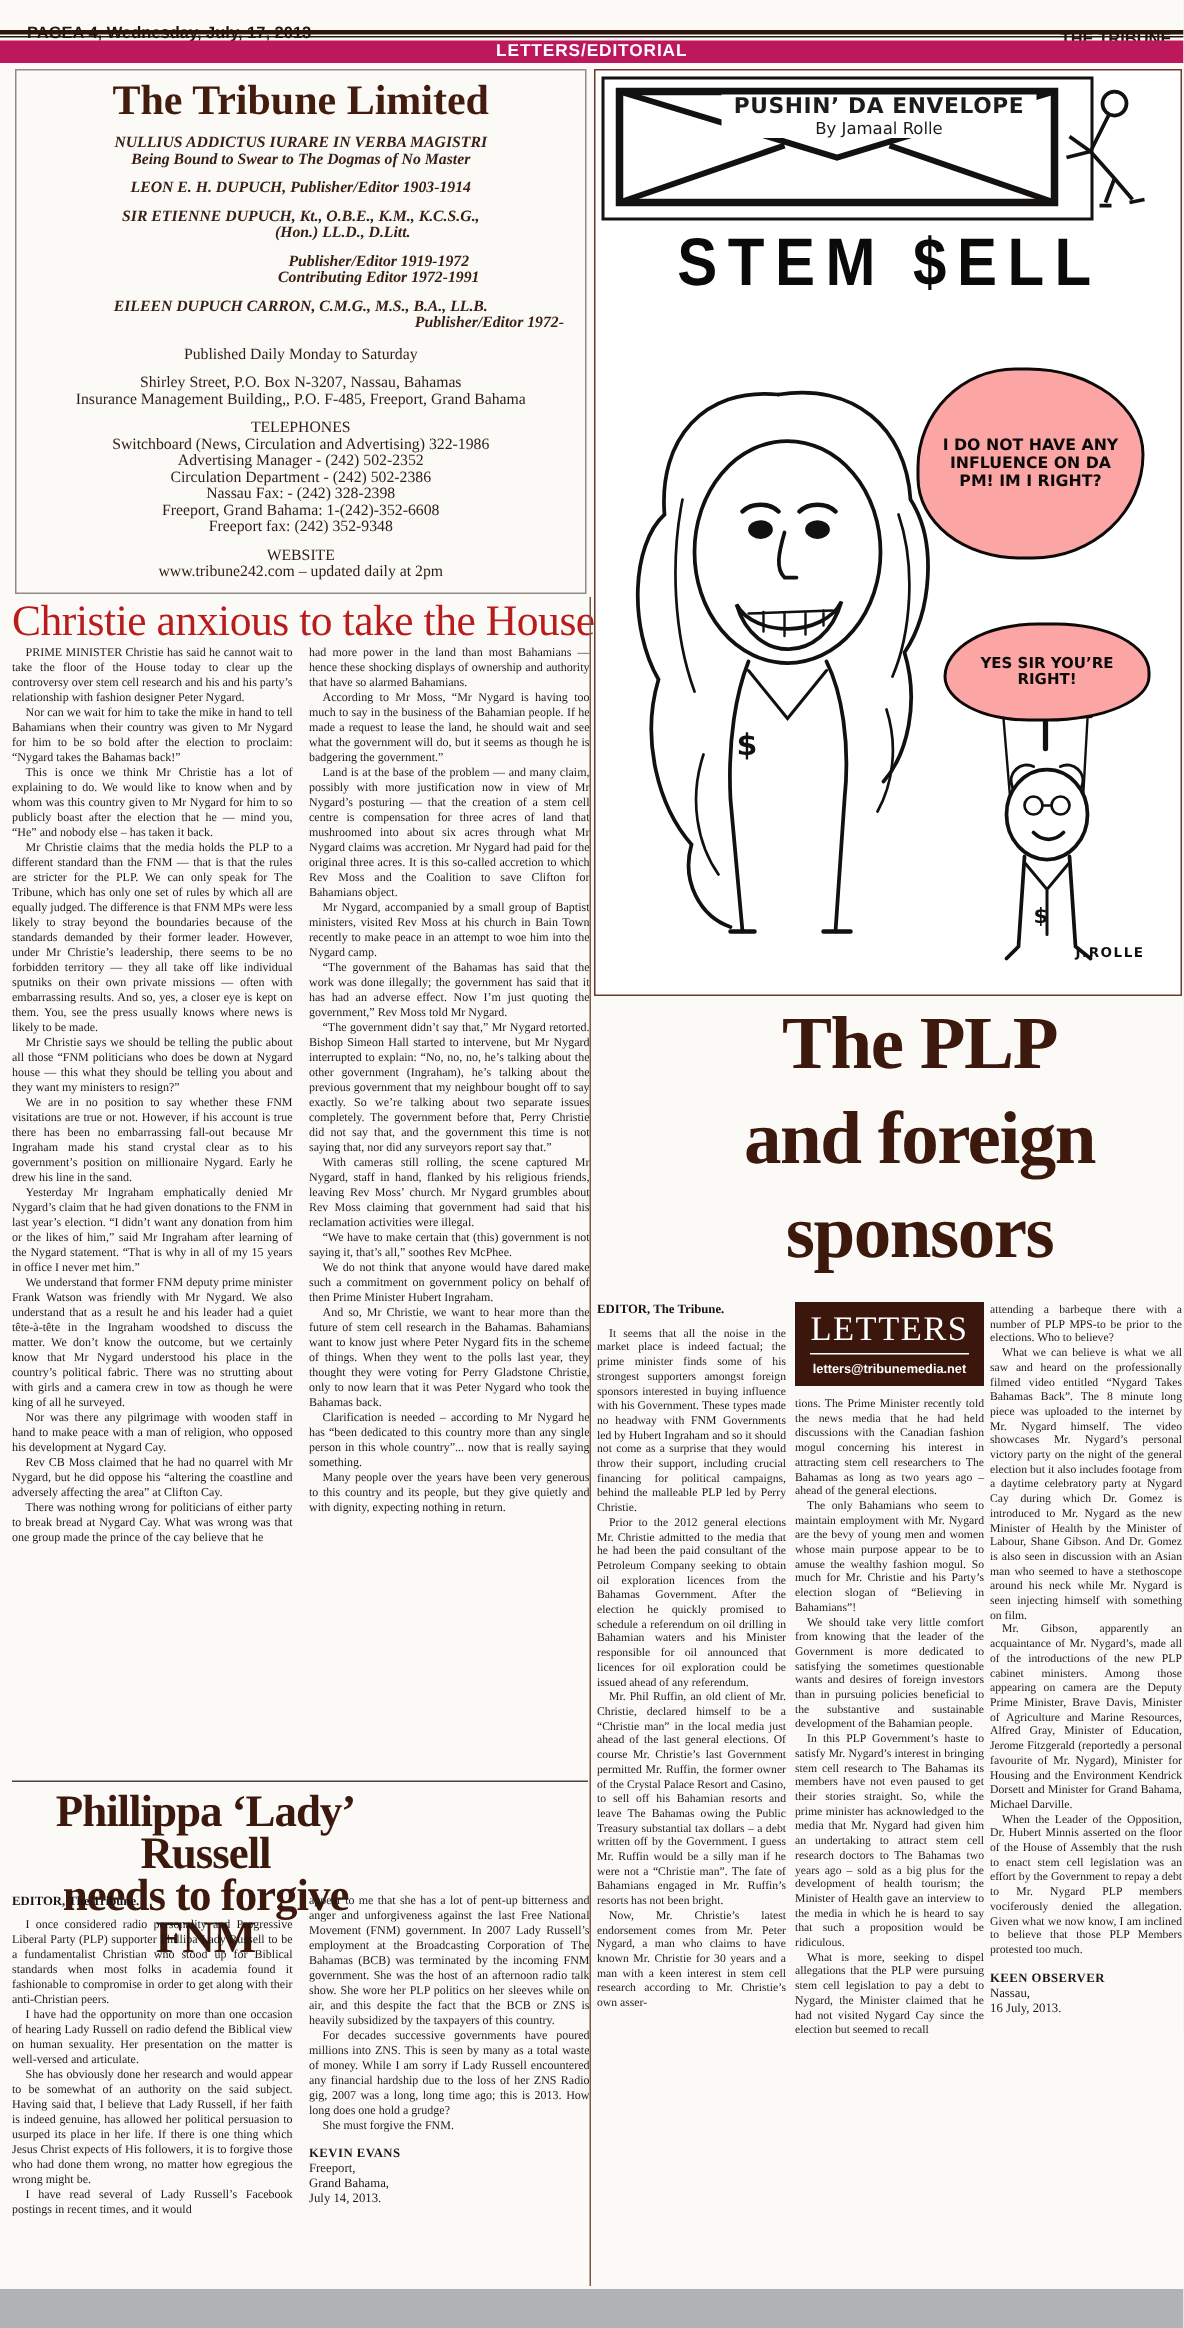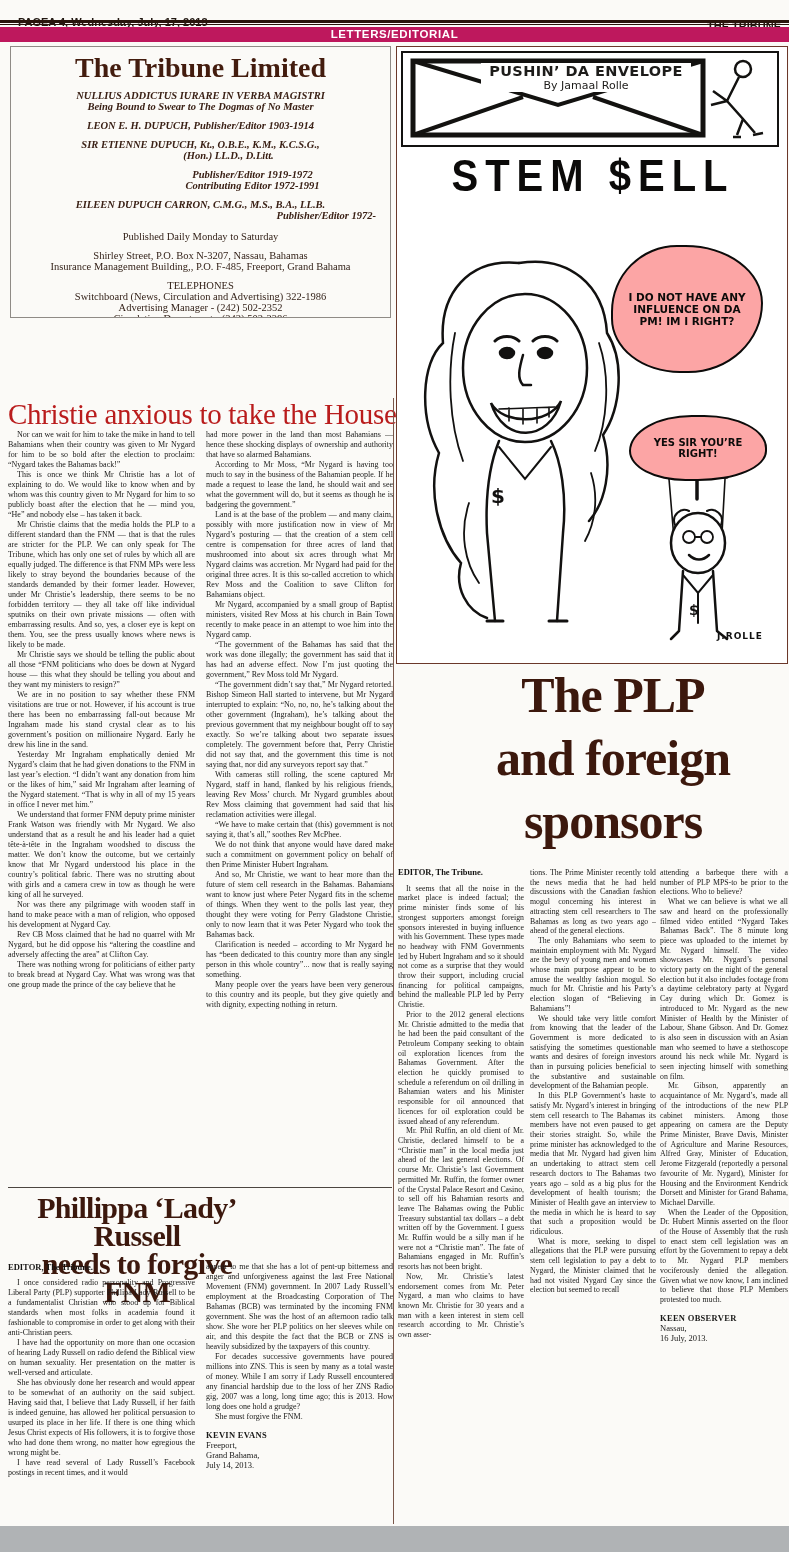--- a/index.html
+++ b/index.html
@@ -17,7 +17,7 @@
   .banner { position:absolute; left:0; top:27px; width:789px; height:15px; background:#be185d;
             color:#fff; font:bold 11.5px "Liberation Sans", sans-serif; text-align:center; line-height:15px; letter-spacing:.6px; }
   
-  .masthead { position:absolute; left:10px; top:46px; width:381px; height:272px;
+  .masthead { position:absolute; left:10px; top:46px; width:381px; height:350px;
               border:1px solid #8f8b86; text-align:center; color:#3a2015; padding-top:3px; overflow:hidden; }
   .mast-title { font-size:28px; font-weight:bold; color:#431c0e; margin-top:2px; }
   .m-line { font-size:10.5px; line-height:11px; font-style:italic; font-weight:bold; }

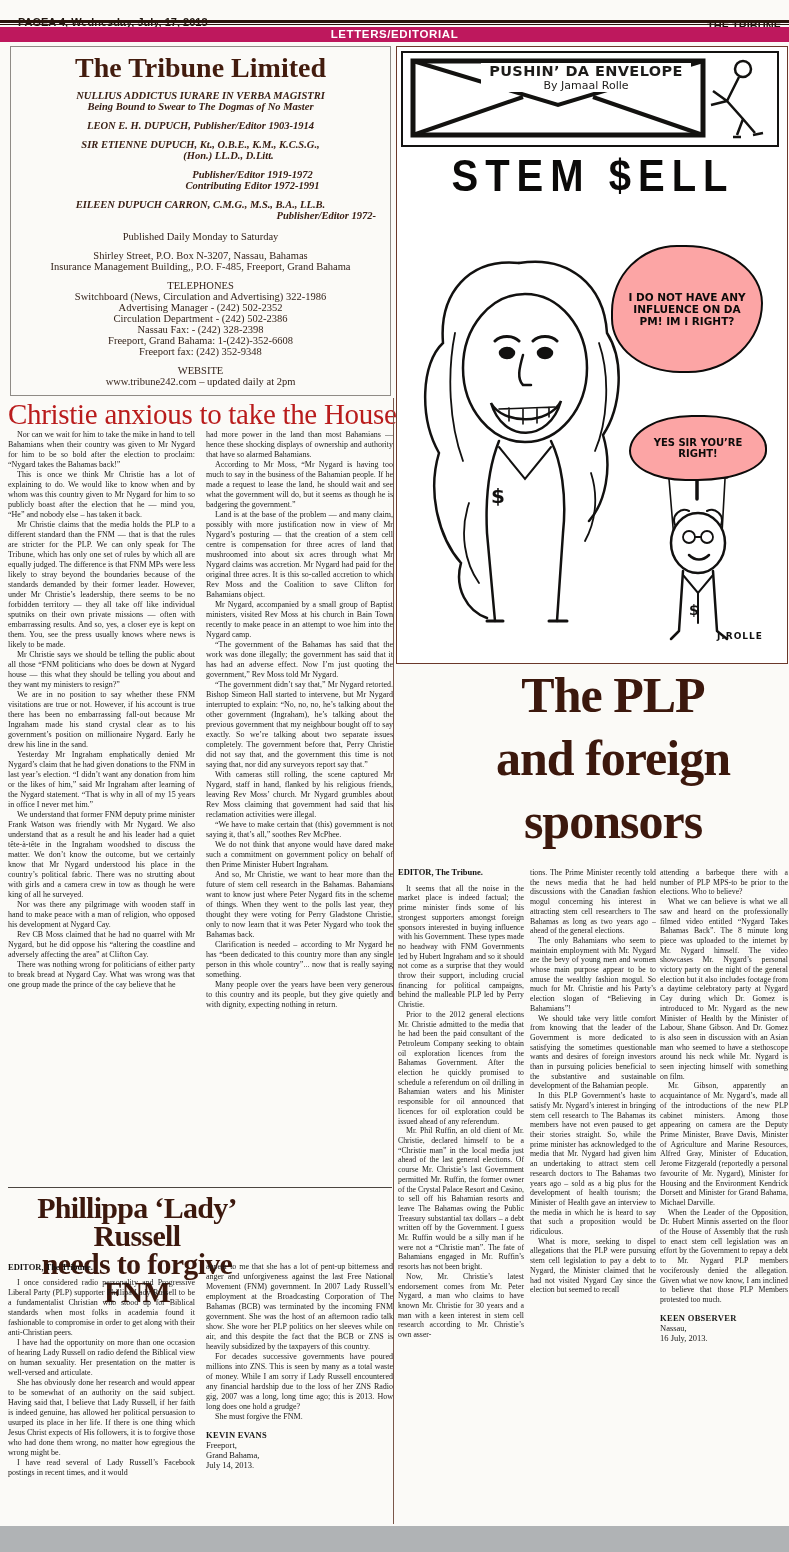--- a/index.html
+++ b/index.html
@@ -47,7 +47,7 @@
   
   .cartoon-region { position:absolute; left:396px; top:46px; width:392px; height:618px;
       border:1px solid #6b382a; background:#fff; }
-  .env-box { position:absolute; left:4px; top:4px; width:378px; height:96px; border:2.5px solid #131210; }
+  .env-box { position:absolute; left:4px; top:4px; width:328px; height:96px; border:2.5px solid #131210; }
   .env-title { position:absolute; left:78px; top:10px; width:210px; text-align:center; background:#fff;
       font-family:"DejaVu Sans", sans-serif; }
   .env-title .t1 { font-size:14.5px; font-weight:900; letter-spacing:.4px; }

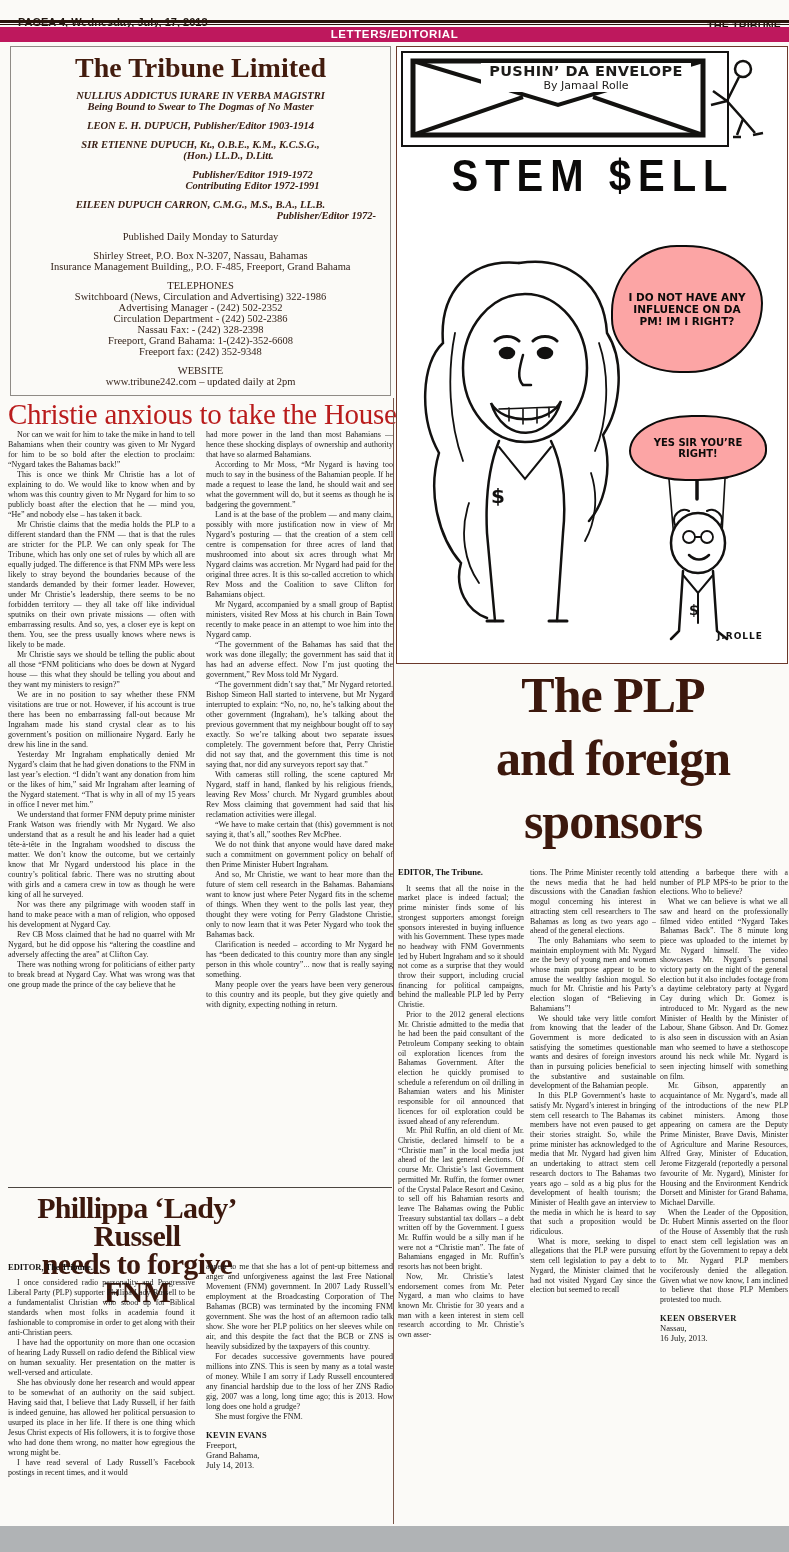--- a/index.html
+++ b/index.html
@@ -120,6 +120,7 @@
   <div class="christie-headline">Christie anxious to take the House floor</div>
   <div class="christie-cols">
     <div class="ncol c1">
+        <p>PRIME MINISTER Christie has said he cannot wait to take the floor of the House today to clear up the controversy over stem cell research and his and his party’s relationship with fashion designer Peter Nygard.</p>
         <p>Nor can we wait for him to take the mike in hand to tell Bahamians when their country was given to Mr Nygard for him to be so bold after the election to proclaim: “Nygard takes the Bahamas back!”</p>
         <p>This is once we think Mr Christie has a lot of explaining to do. We would like to know when and by whom was this country given to Mr Nygard for him to so publicly boast after the election that he — mind you, “He” and nobody else – has taken it back.</p>
         <p>Mr Christie claims that the media holds the PLP to a different standard than the FNM — that is that the rules are stricter for the PLP. We can only speak for The Tribune, which has only one set of rules by which all are equally judged. The difference is that FNM MPs were less likely to stray beyond the boundaries because of the standards demanded by their former leader. However, under Mr Christie’s leadership, there seems to be no forbidden territory — they all take off like individual sputniks on their own private missions — often with embarrassing results. And so, yes, a closer eye is kept on them. You, see the press usually knows where news is likely to be made.</p>

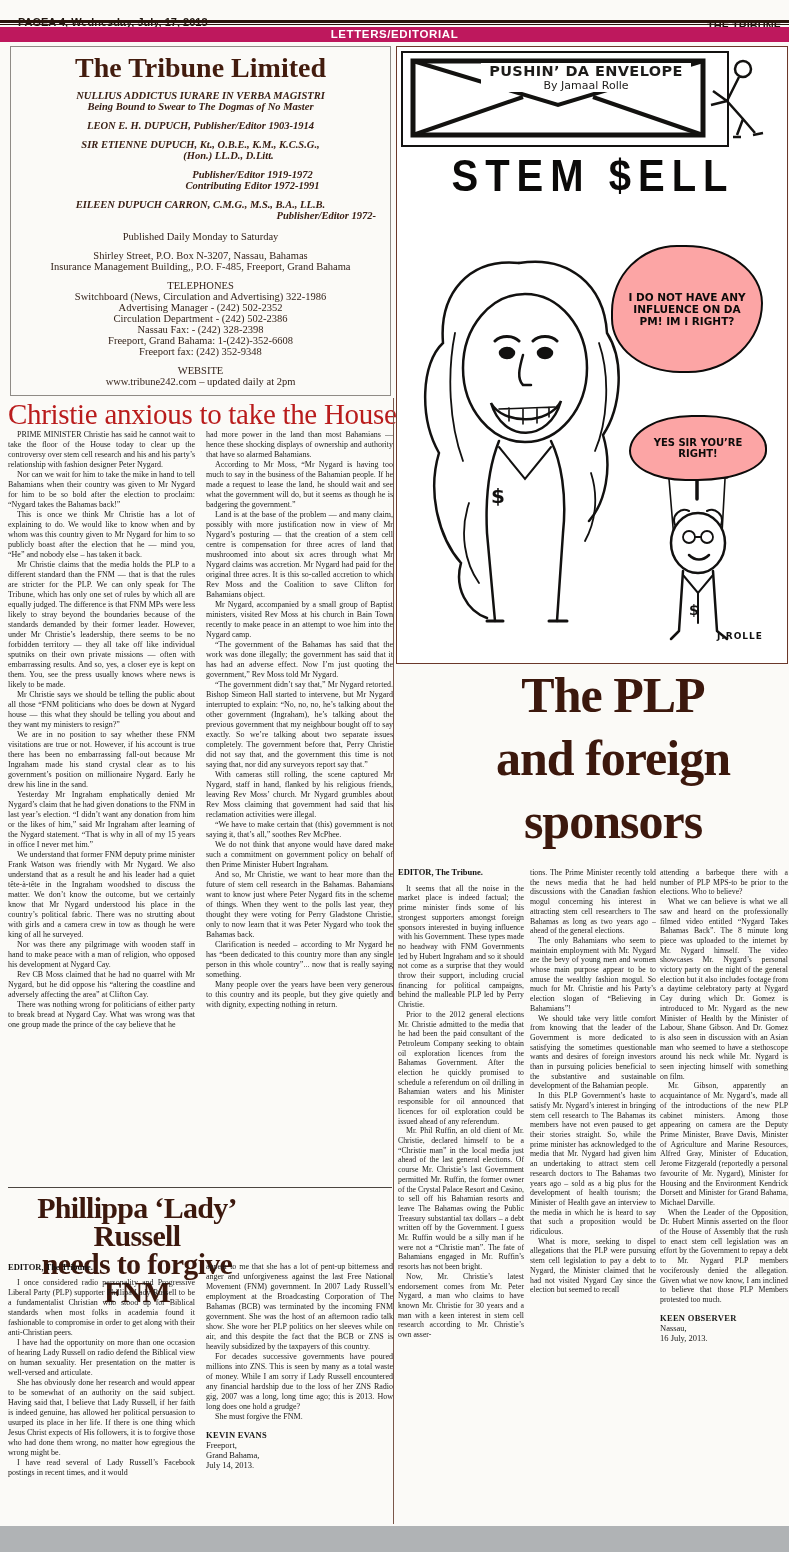--- a/index.html
+++ b/index.html
@@ -267,6 +267,11 @@
         </div>
     </div>
     <div class="lcol l2 noindent-first">
+      <div class="letters-box">
+        <div class="lt">LETTERS</div>
+        <div class="lrule"></div>
+        <div class="le">letters@tribunemedia.net</div>
+      </div>
       <div>
           <p>tions. The Prime Minister recently told the news media that he had held discussions with the Canadian fashion mogul concerning his interest in attracting stem cell researchers to The Bahamas as long as two years ago – ahead of the general elections.</p>
           <p>The only Bahamians who seem to maintain employment with Mr. Nygard are the bevy of young men and women whose main purpose appear to be to amuse the wealthy fashion mogul. So much for Mr. Christie and his Party’s election slogan of “Believing in Bahamians”!</p>

